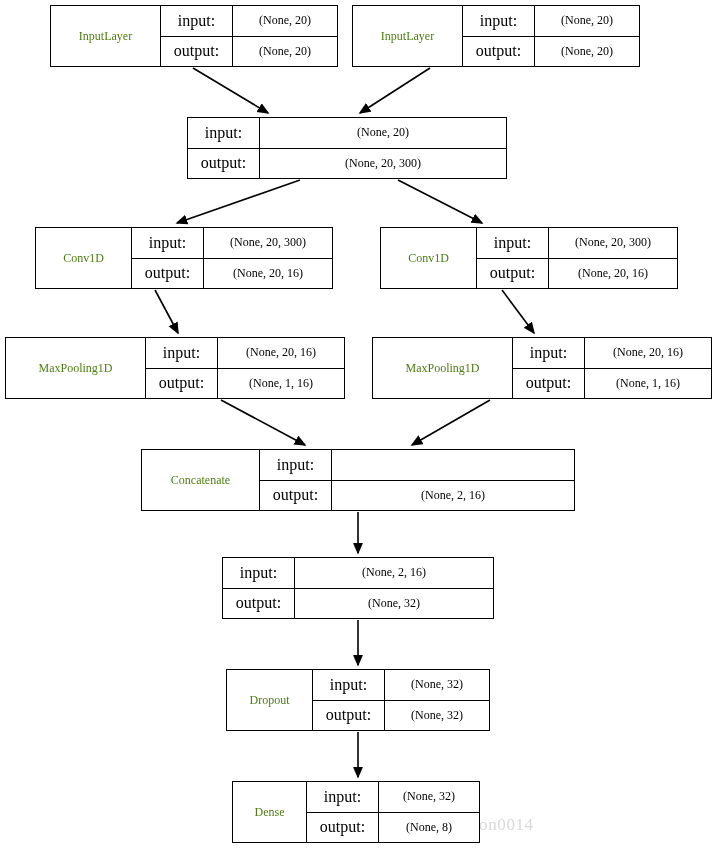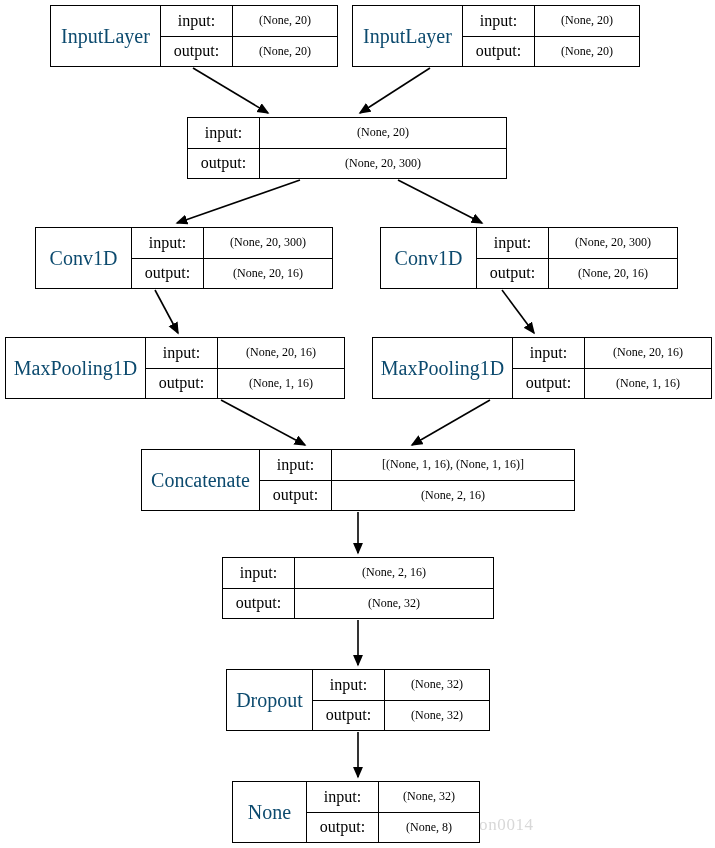--- a/index.html
+++ b/index.html
@@ -38,8 +38,8 @@
     justify-content: center;
     box-sizing: border-box;
     border-right: 1.5px solid #000000;
-    font-size: 20px;
-    color: #0c4a6e;
+    font-size: 12px;
+    color: #4d7c0f;
     white-space: nowrap;
     padding: 0 8px;
   }

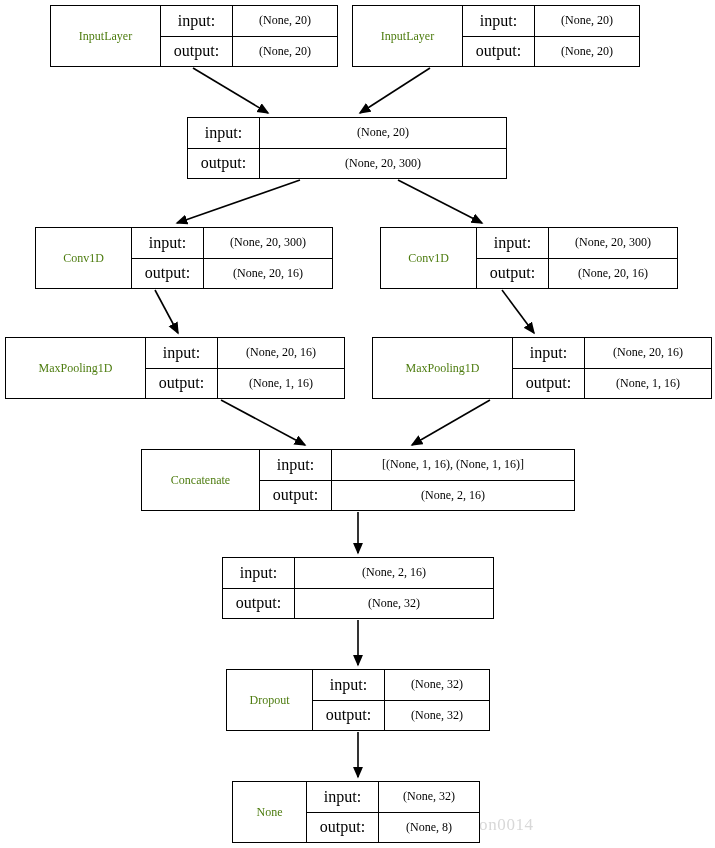--- a/index.html
+++ b/index.html
@@ -213,7 +213,6 @@
         <div class="node-io">
           <div class="io-row top">
             <div class="io-label" style="width: 72px;">input:</div>
-            <div class="io-value">[(None, 1, 16), (None, 1, 16)]</div>
           </div>
           <div class="io-row bottom">
             <div class="io-label" style="width: 72px;">output:</div>

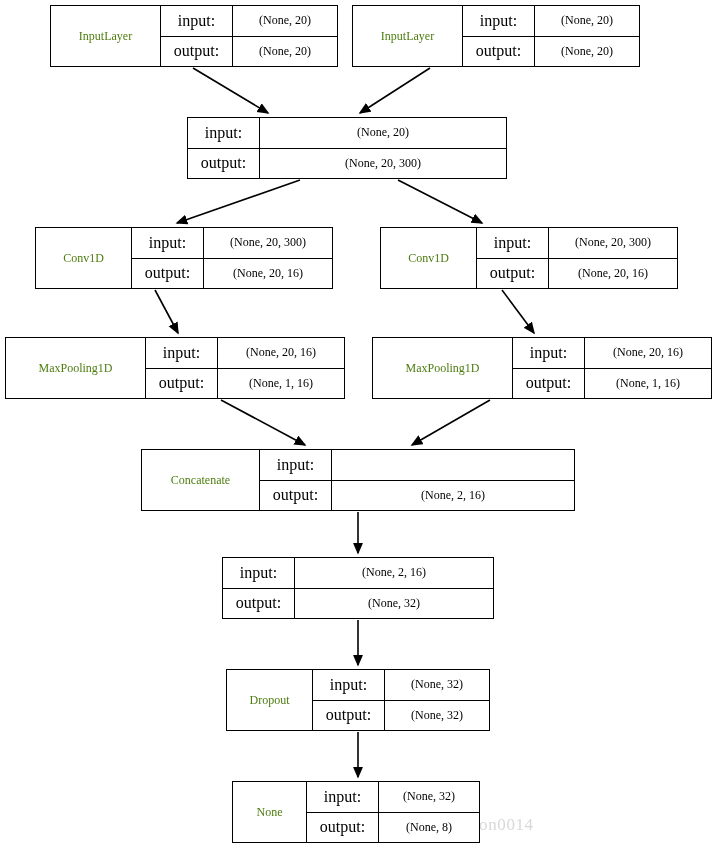--- a/index.html
+++ b/index.html
@@ -246,7 +246,7 @@
         </div>
       </div>
       <div class="node" style="left: 232px; top: 781px; width: 248px; height: 62px;">
-        <div class="node-name" style="width: 74px;">None</div>
+        <div class="node-name" style="width: 74px;">Dense</div>
         <div class="node-io">
           <div class="io-row top">
             <div class="io-label" style="width: 72px;">input:</div>

